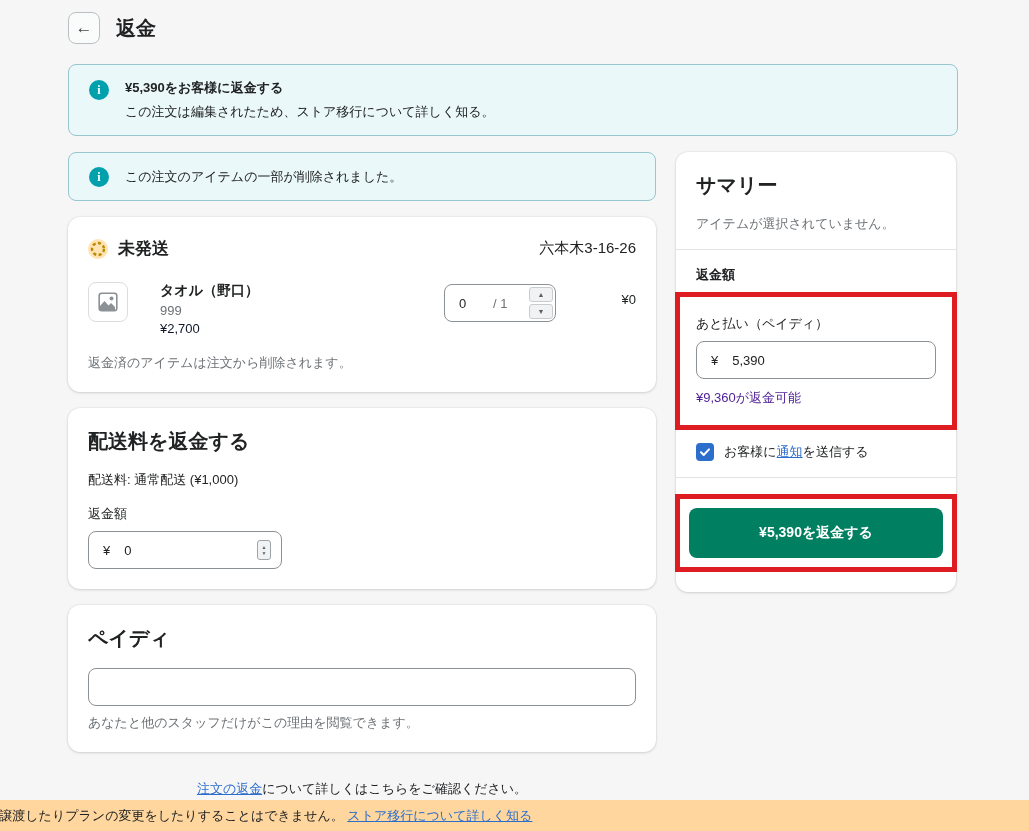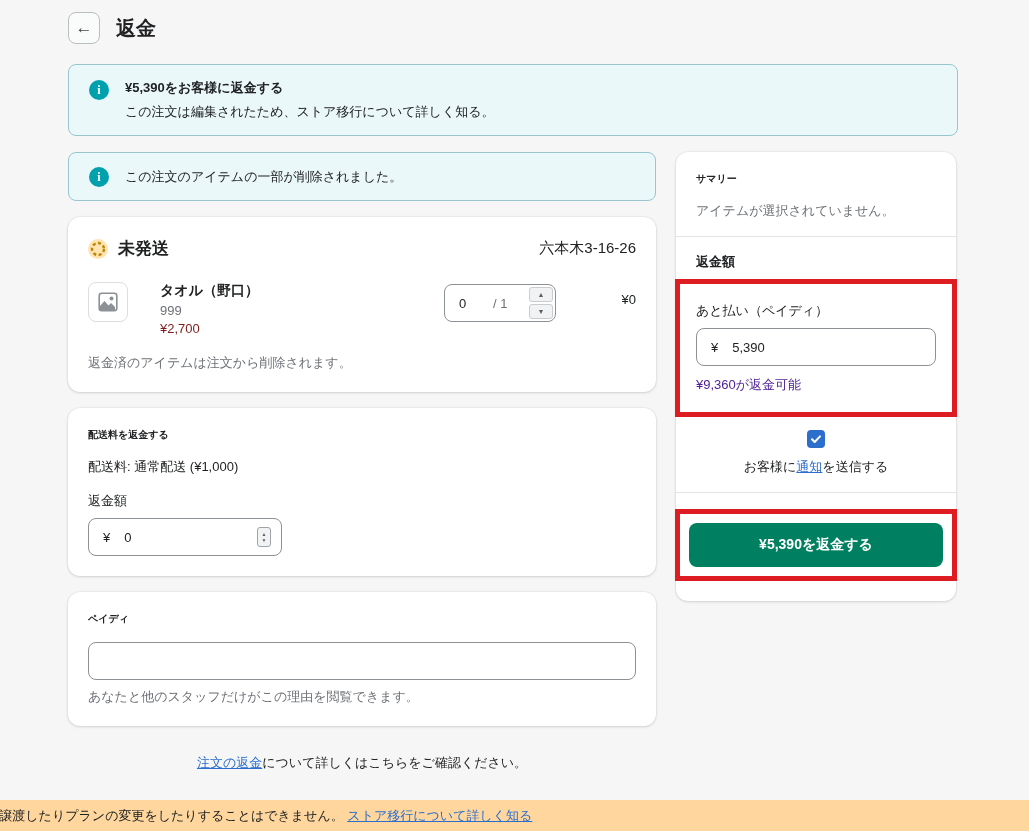--- a/index.html
+++ b/index.html
@@ -46,7 +46,7 @@
     margin-bottom:16px;
   }
   .card-pad { padding:20px; }
-  .card-title { font-size:10px; font-weight:bold; }
+  .card-title { font-size:20px; font-weight:bold; }
 
   
   .fulfill-header { display:flex; align-items:center; gap:10px; }

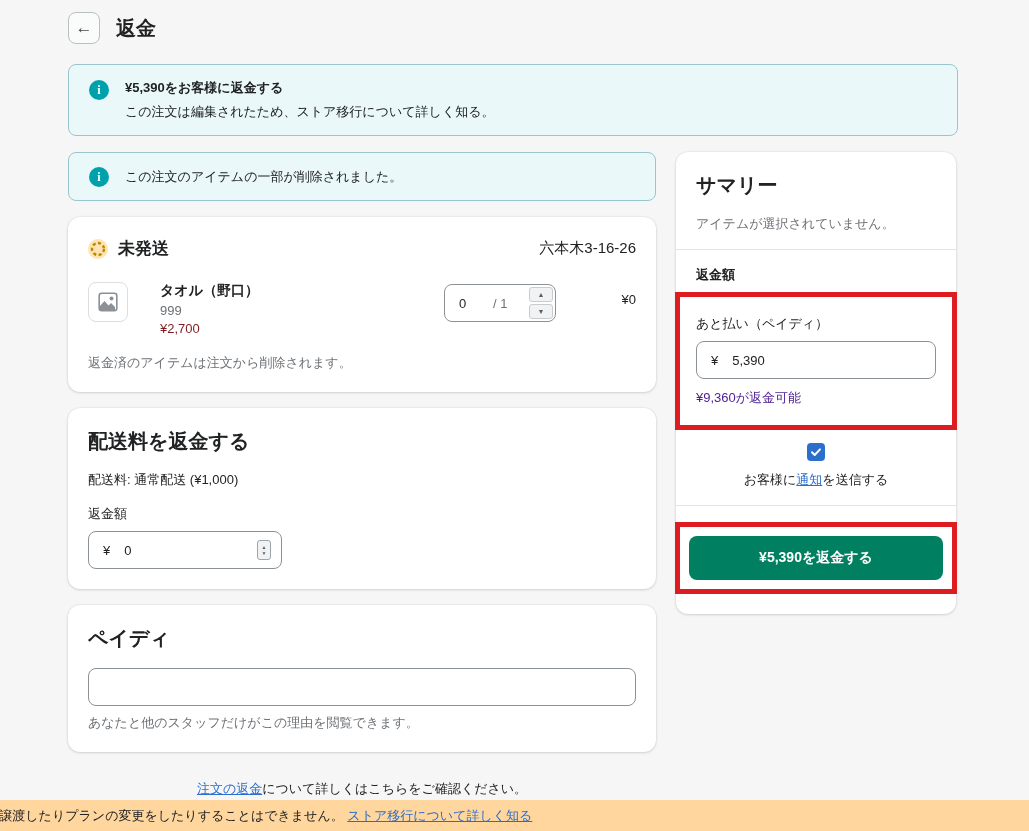--- a/index.html
+++ b/index.html
@@ -61,7 +61,7 @@
   .prod-info { margin-left:32px; flex:1; }
   .prod-name { font-weight:bold; font-size:14px; margin-bottom:3px; }
   .prod-sku { color:#6d7175; margin-bottom:3px; }
-  .prod-price { color:#7f1d1d; }
+  .prod-price { color:#0f172a; }
   .qty-stepper {
     width:112px; height:38px; border:1px solid #8c9196; border-radius:8px; background:#fff;
     display:flex; align-items:center; padding:2px 2px 2px 14px; margin-top:2px;

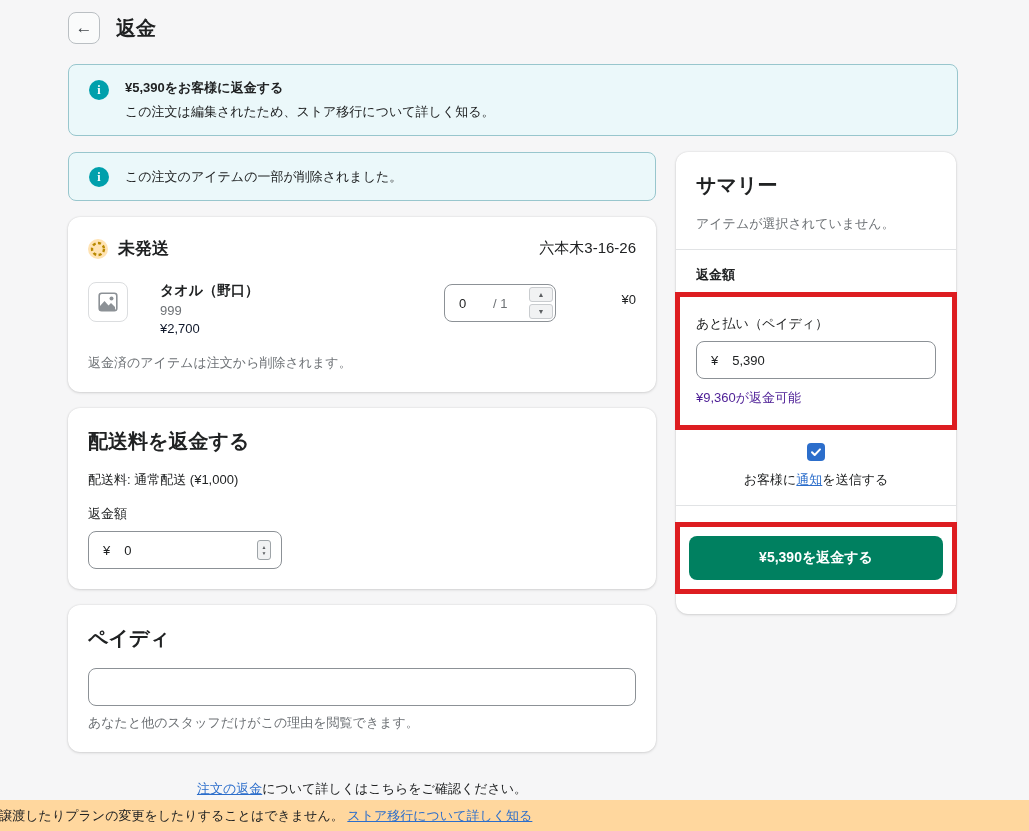--- a/index.html
+++ b/index.html
@@ -113,7 +113,7 @@
   }
   .method-label { margin-bottom:8px; }
   .available { color:#4c1d95; margin-top:10px; }
-  .notify-row { display:flex; align-items:center; gap:10px; margin-top:13px;flex-direction:column; }
+  .notify-row { display:flex; align-items:center; gap:10px; margin-top:13px; }
   .checkbox {
     width:18px; height:18px; border-radius:4px; background:#2c6ecb;
     display:flex; align-items:center; justify-content:center; cursor:pointer; flex:0 0 18px;

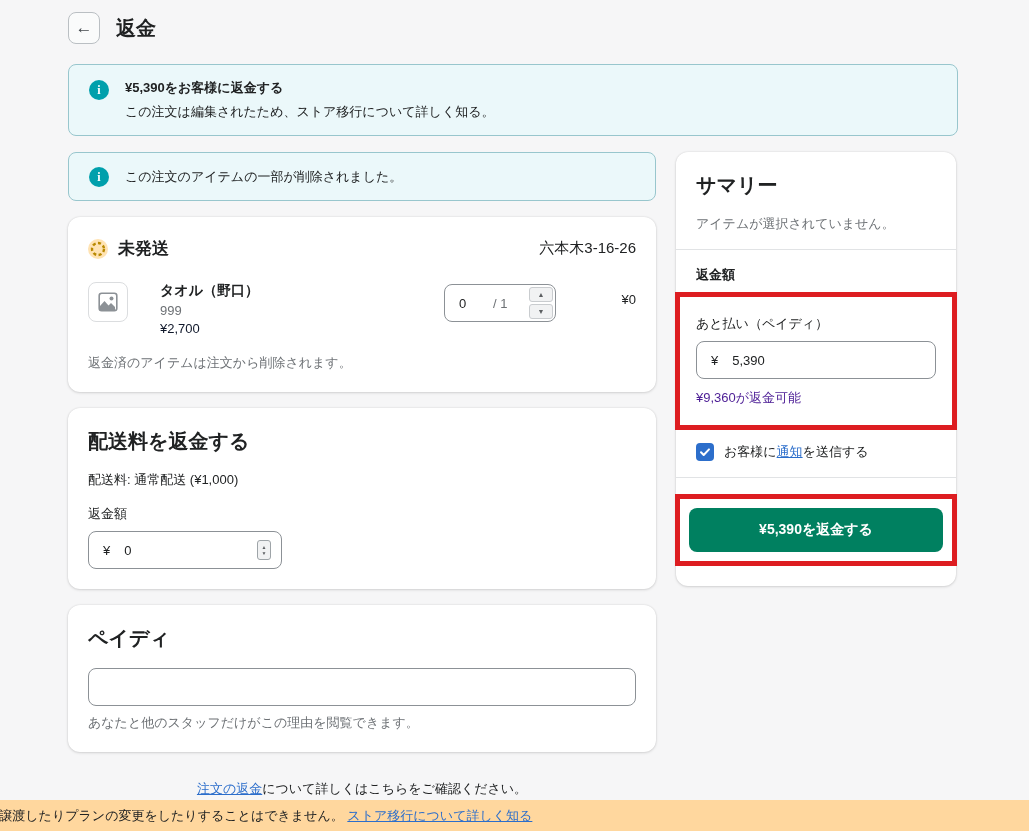--- a/index.html
+++ b/index.html
@@ -121,7 +121,7 @@
   .checkbox svg { display:block; }
   .red-box.button-box { margin:0 -21px; padding:9px 9px; }
   .refund-btn {
-    width:100%; height:44px; background:#008060; color:#fff; border:none; border-radius:8px;
+    width:100%; height:50px; background:#008060; color:#fff; border:none; border-radius:8px;
     font:inherit; font-size:14px; font-weight:bold; cursor:pointer;
   }
 

